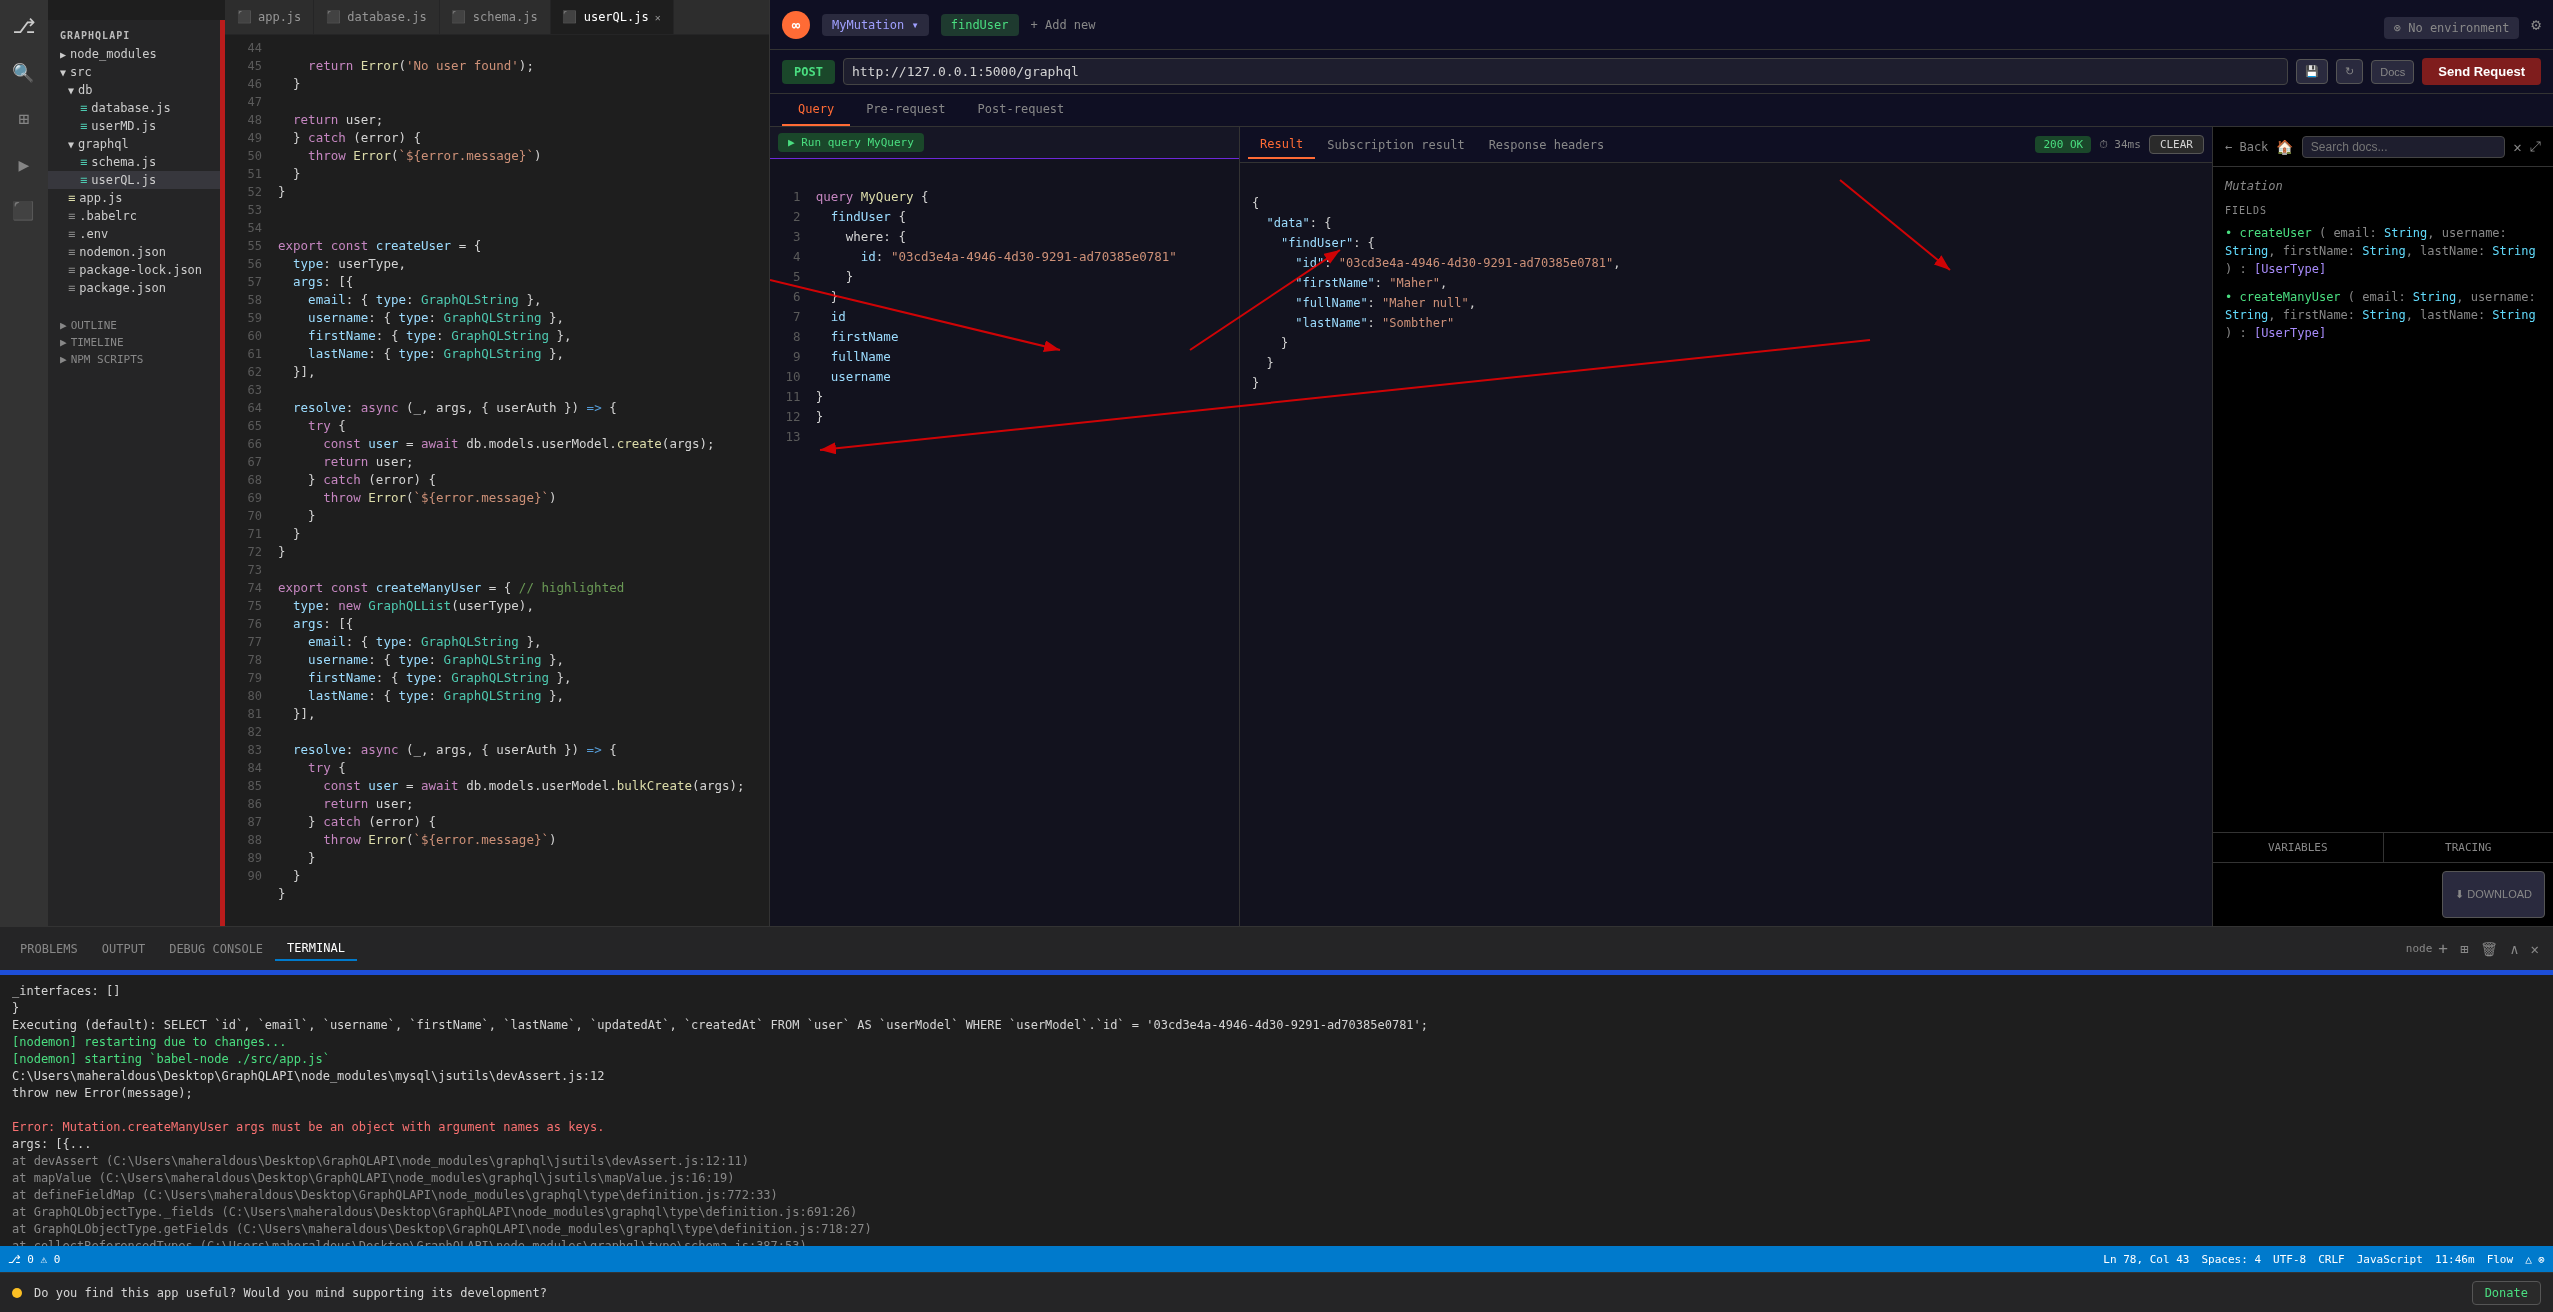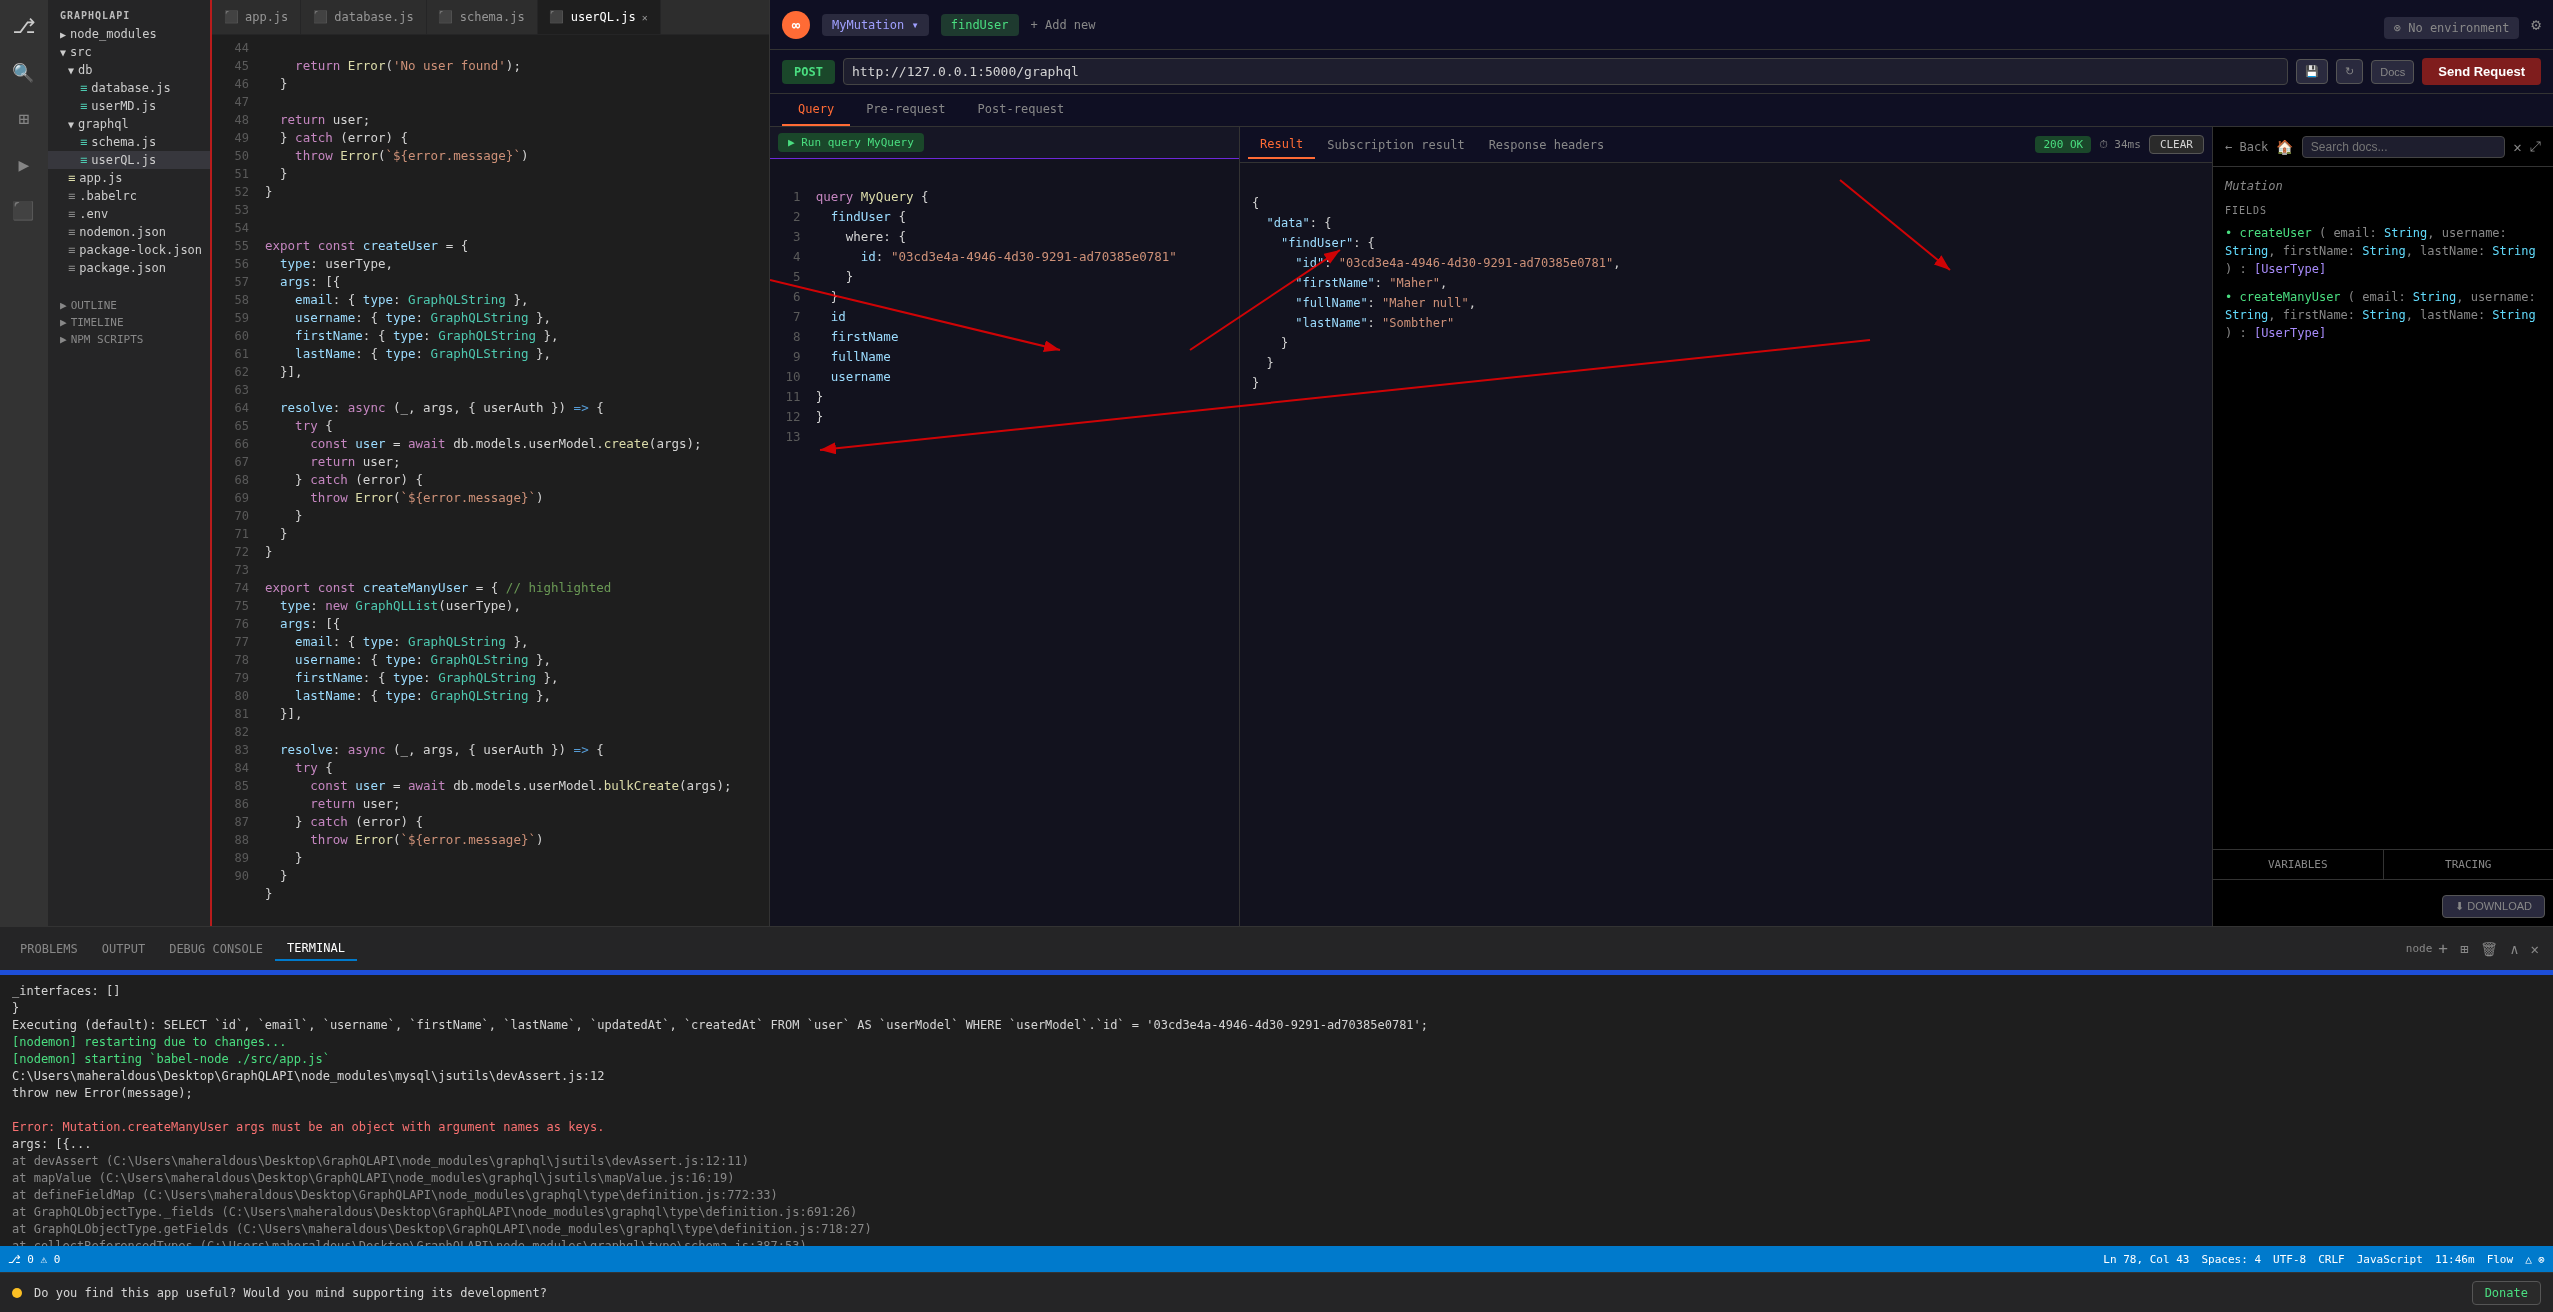--- a/index.html
+++ b/index.html
@@ -32,7 +32,7 @@
         <div style="width:28px;height:28px;display:flex;align-items:center;justify-content:center;color:#858585;font-size:18px;cursor:pointer;">⬛</div>
       </div>
 
-      <div style="width:164px; background:#252526; overflow-y:auto; border-right:2px solid #b91c1c; flex-shrink:0;">
+      <div style="width:177px; background:#252526; overflow-y:auto; border-right:5px solid #b91c1c; flex-shrink:0;margin-top:20px;">
         <div style="font-size:10px;font-weight:700;color:#bbbbbb;padding:10px 12px 4px;letter-spacing:1px;text-transform:uppercase;">GRAPHQLAPI</div>
 
         <div style="display:flex;align-items:center;padding:2px 0 2px 12px;cursor:pointer;font-size:12px;color:#cccccc;gap:4px;">

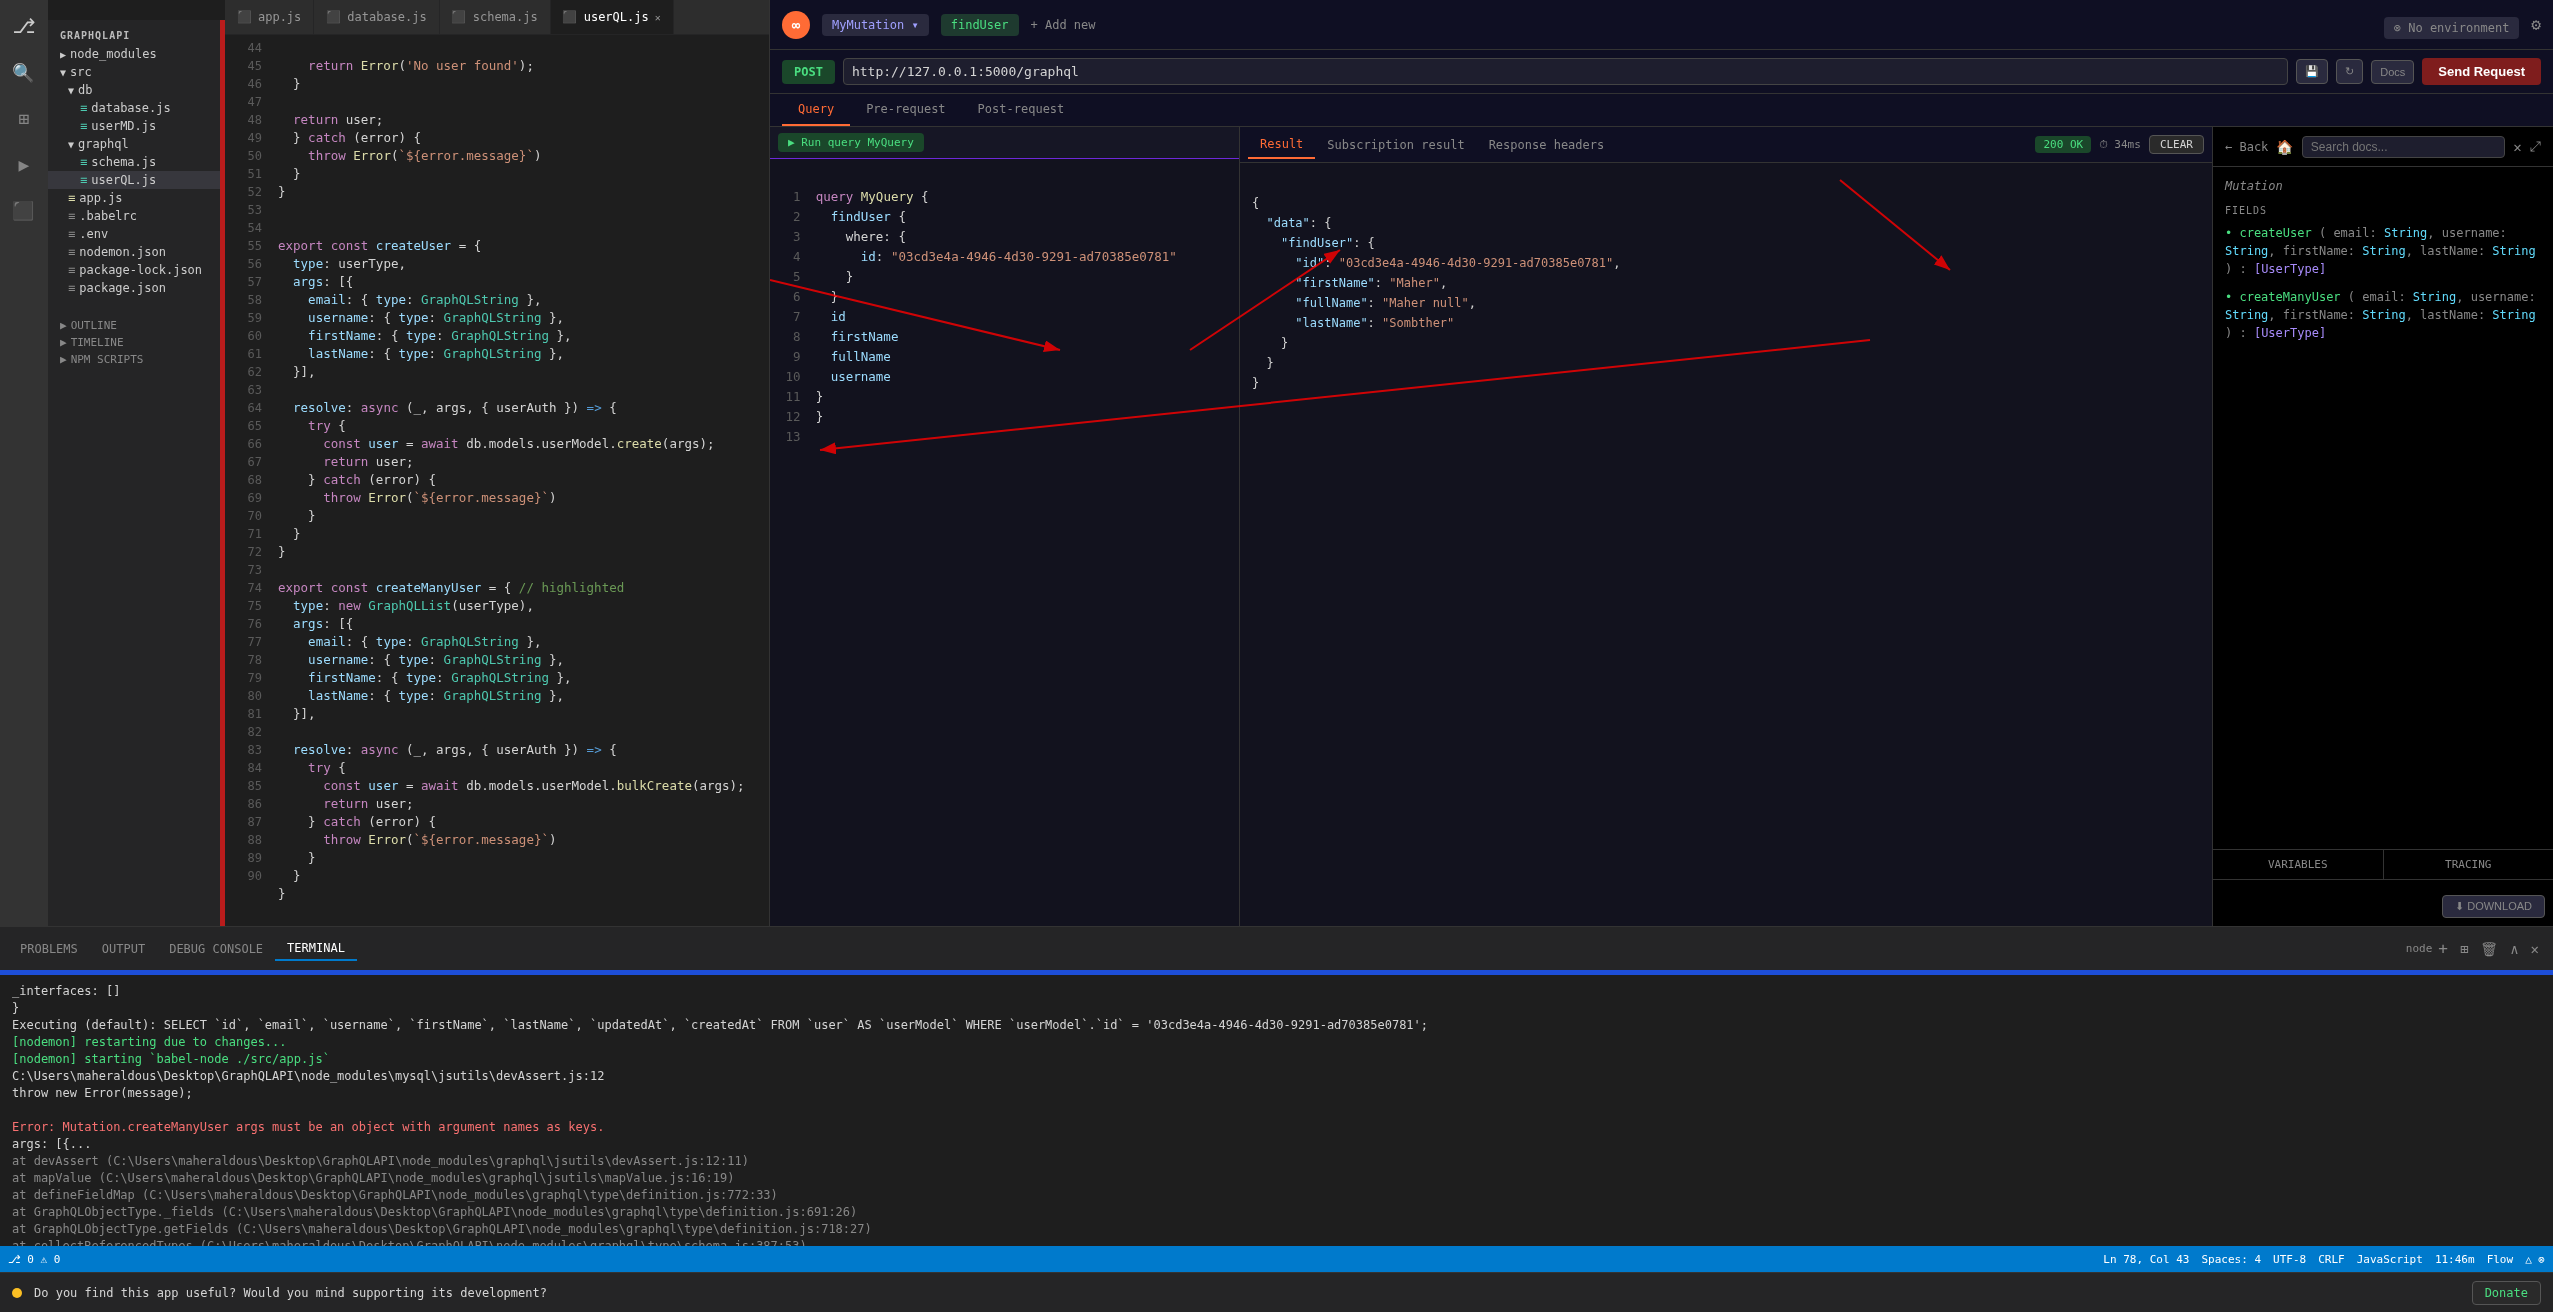--- a/index.html
+++ b/index.html
@@ -284,7 +284,7 @@
             <div style="flex:1;padding:8px;text-align:center;font-size:11px;color:#888;cursor:pointer;">TRACING</div>
           </div>
           <div style="padding:8px;border-top:1px solid #333;display:flex;justify-content:flex-end;">
-            <button style="background:#2a2a3e;border:1px solid #555;color:#888;padding:4px 12px;border-radius:4px;font-size:11px;cursor:pointer;margin-top:7px;">⬇ DOWNLOAD</button>
+            <button style="background:#2a2a3e;border:1px solid #555;color:#888;padding:16px 12px;border-radius:4px;font-size:11px;cursor:pointer;">⬇ DOWNLOAD</button>
           </div>
         </div>
 

